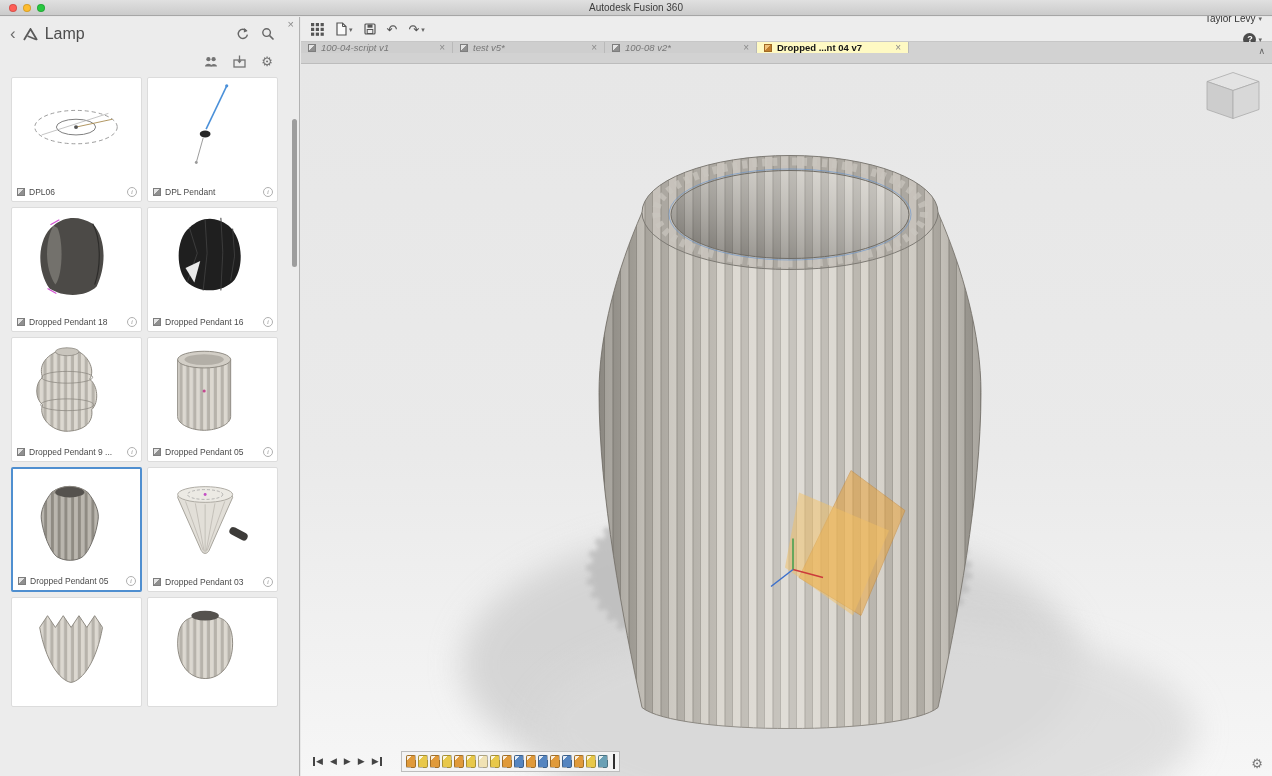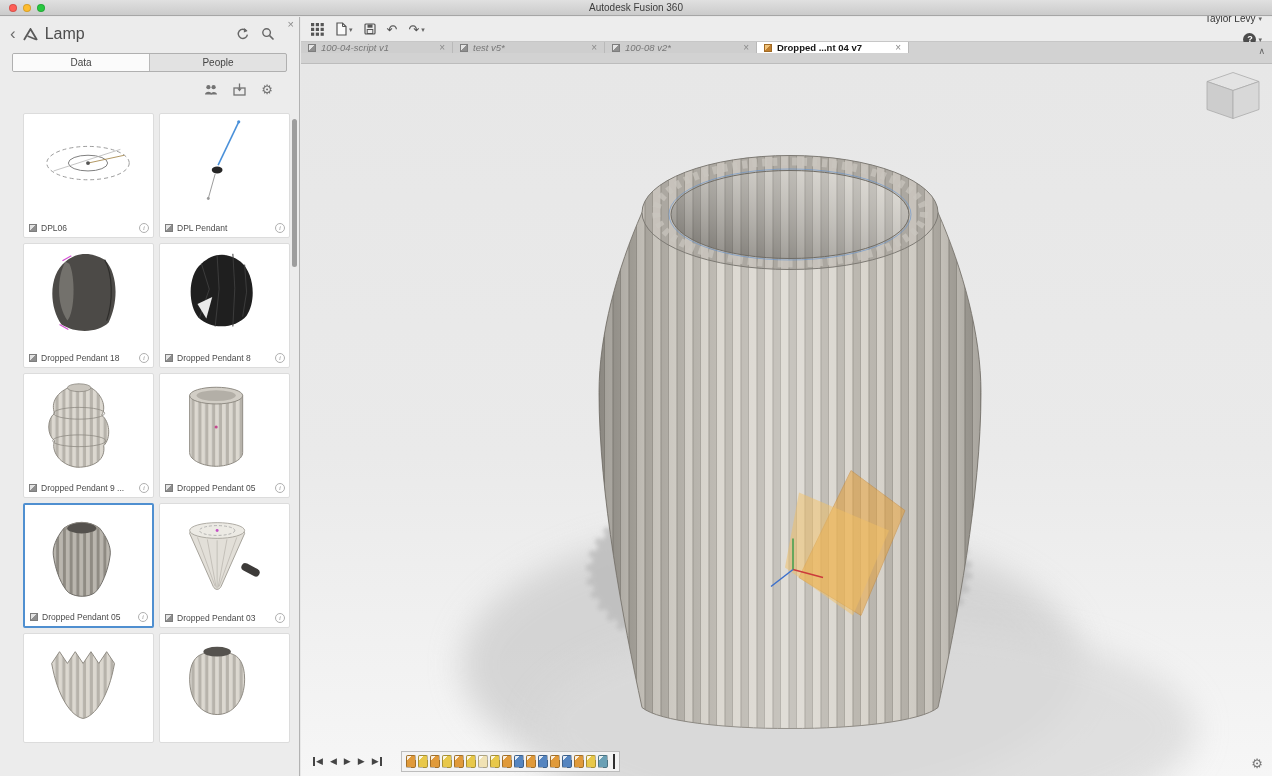--- a/index.html
+++ b/index.html
@@ -57,7 +57,7 @@
   .doc-tabbar { height:22px; background:#d2d2d2; display:flex; align-items:flex-start; position:relative; border-bottom:1px solid #bcbcbc; }
   .doc-tab { width:152px; display:flex; align-items:center; gap:5px; padding:0 7px; border-right:1px solid #b9b9b9;
     font-size:9.5px; color:#777; font-style:italic; background:#cecece; }
-  .doc-tab.active { background:#ffffff; font-style:normal; color:#141414; font-weight:bold; }
+  .doc-tab.active { background:#fef9c3; font-style:normal; color:#141414; font-weight:bold; }
   .doc-tab .lbl { overflow:hidden; white-space:nowrap; }
   .tab-close { margin-left:auto; color:#8a8a8a; font-size:10px; font-style:normal; font-weight:normal; }
   .tab-collapse { position:absolute; right:7px; top:4px; font-size:9px; color:#666; }

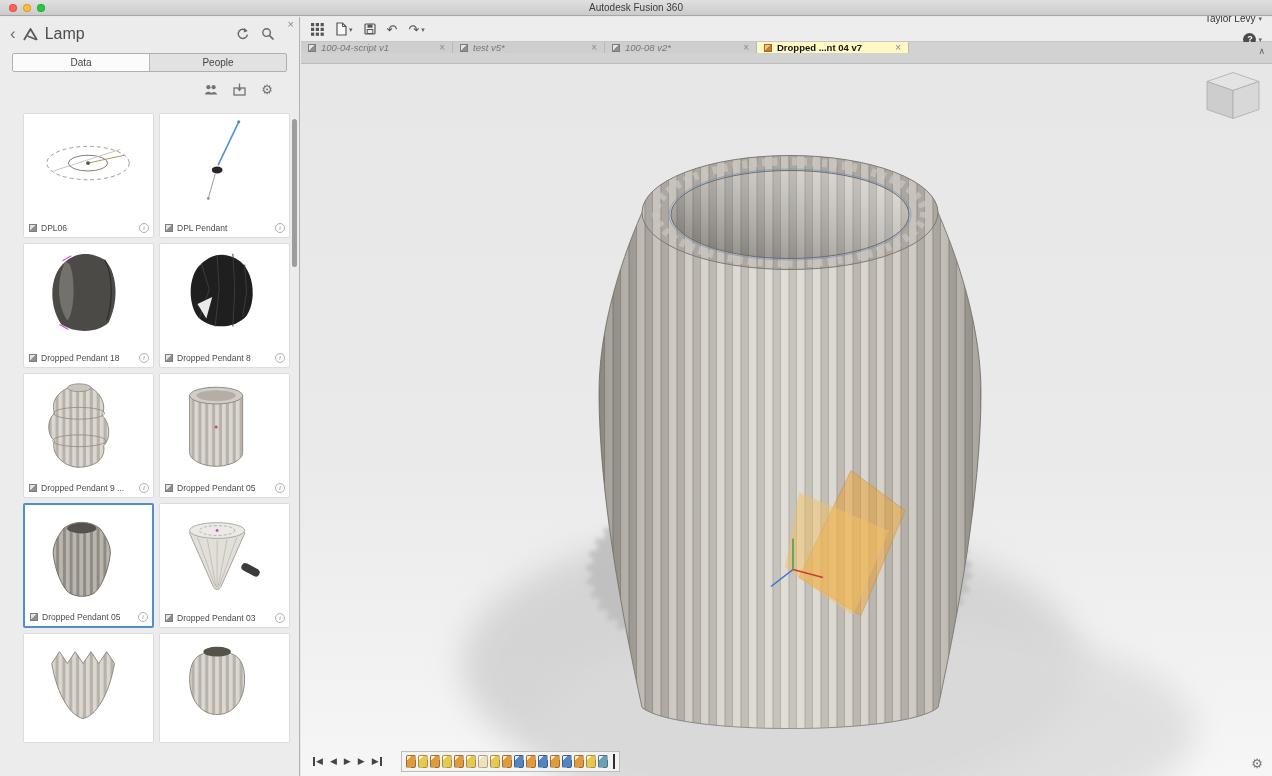--- a/index.html
+++ b/index.html
@@ -150,10 +150,6 @@
     </div>
   </div>
 
-  <div class="seg">
-    <div class="seg-btn active">Data</div>
-    <div class="seg-btn">People</div>
-  </div>
 
   <div class="panel-toolbar">
     <svg width="14" height="11" viewBox="0 0 14 11">

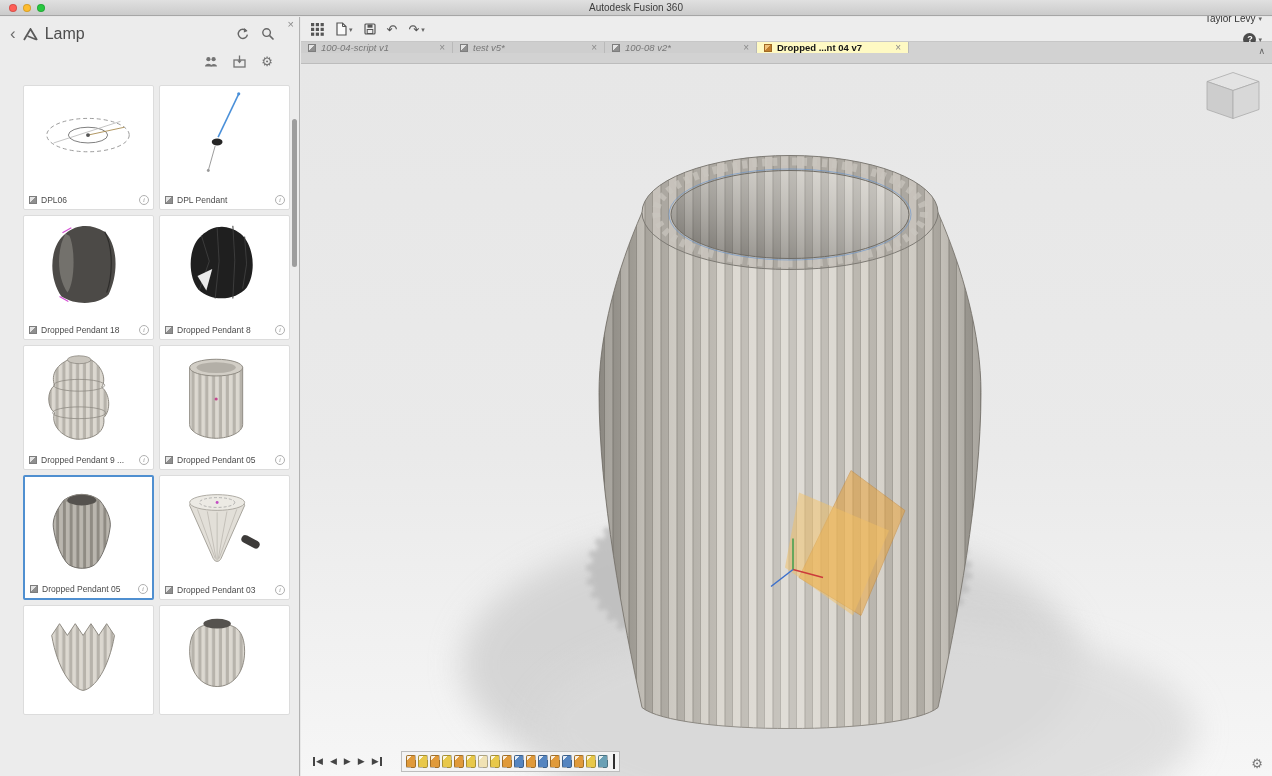--- a/index.html
+++ b/index.html
@@ -30,7 +30,7 @@
   .seg-btn.active { background:#fbfbfb; }
   .seg-btn + .seg-btn { border-left:1px solid #b9b9b9; }
   .panel-toolbar { display:flex; justify-content:flex-end; gap:15px; align-items:center; padding:4px 26px 9px 0; }
-  .grid { display:flex; flex-wrap:wrap; gap:5px; padding:0 0 0 23px; width:290px;margin-top:8px; }
+  .grid { display:flex; flex-wrap:wrap; gap:5px; padding:0 0 0 11px; width:290px; }
   .card { width:131px; background:#fff; border:1px solid #dcdcdc; border-radius:2px; }
   .card.selected { border:2px solid #4f8fd0; }
   .thumb { width:100%; height:108px; display:block; }

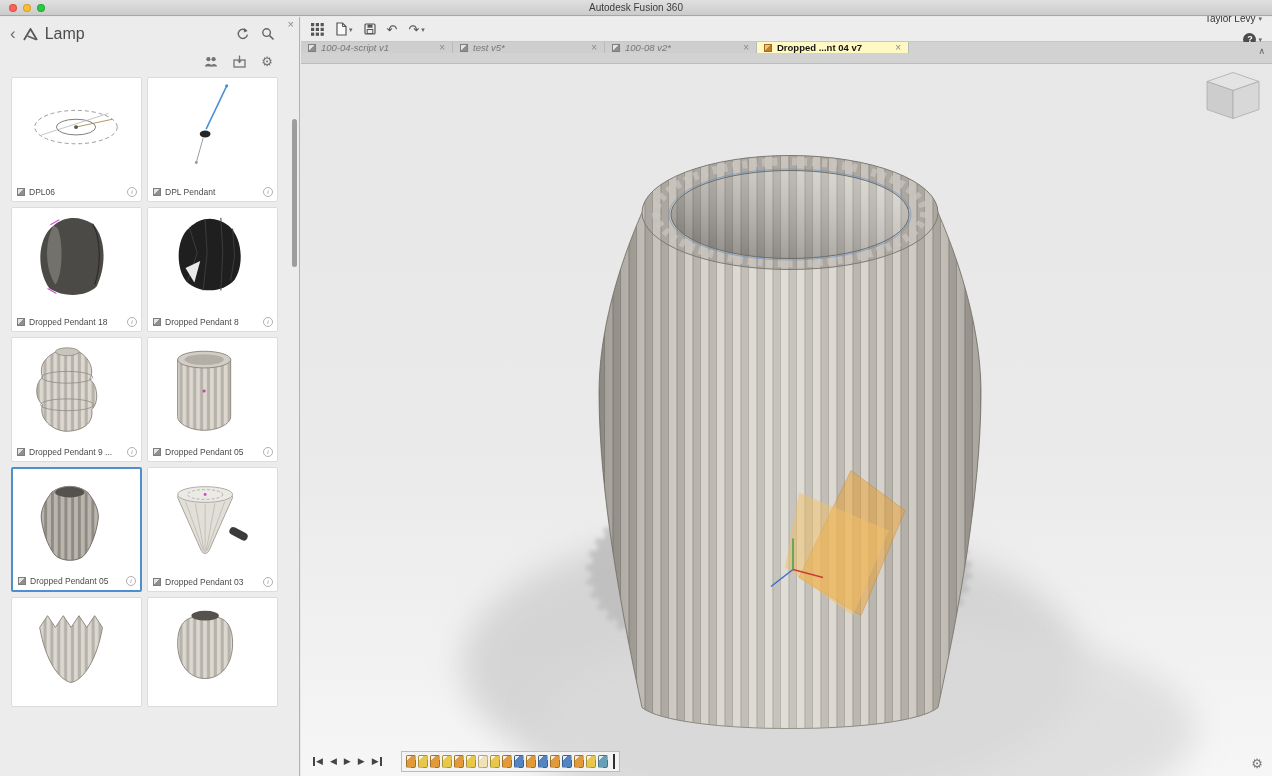--- a/index.html
+++ b/index.html
@@ -224,7 +224,7 @@
       </svg>
       <div class="card-label">
         <span class="cube-glyph"></span>
-        <span>Dropped Pendant 8</span>
+        <span>Dropped Pendant 16</span>
         <span class="info">i</span>
       </div>
     </div>

